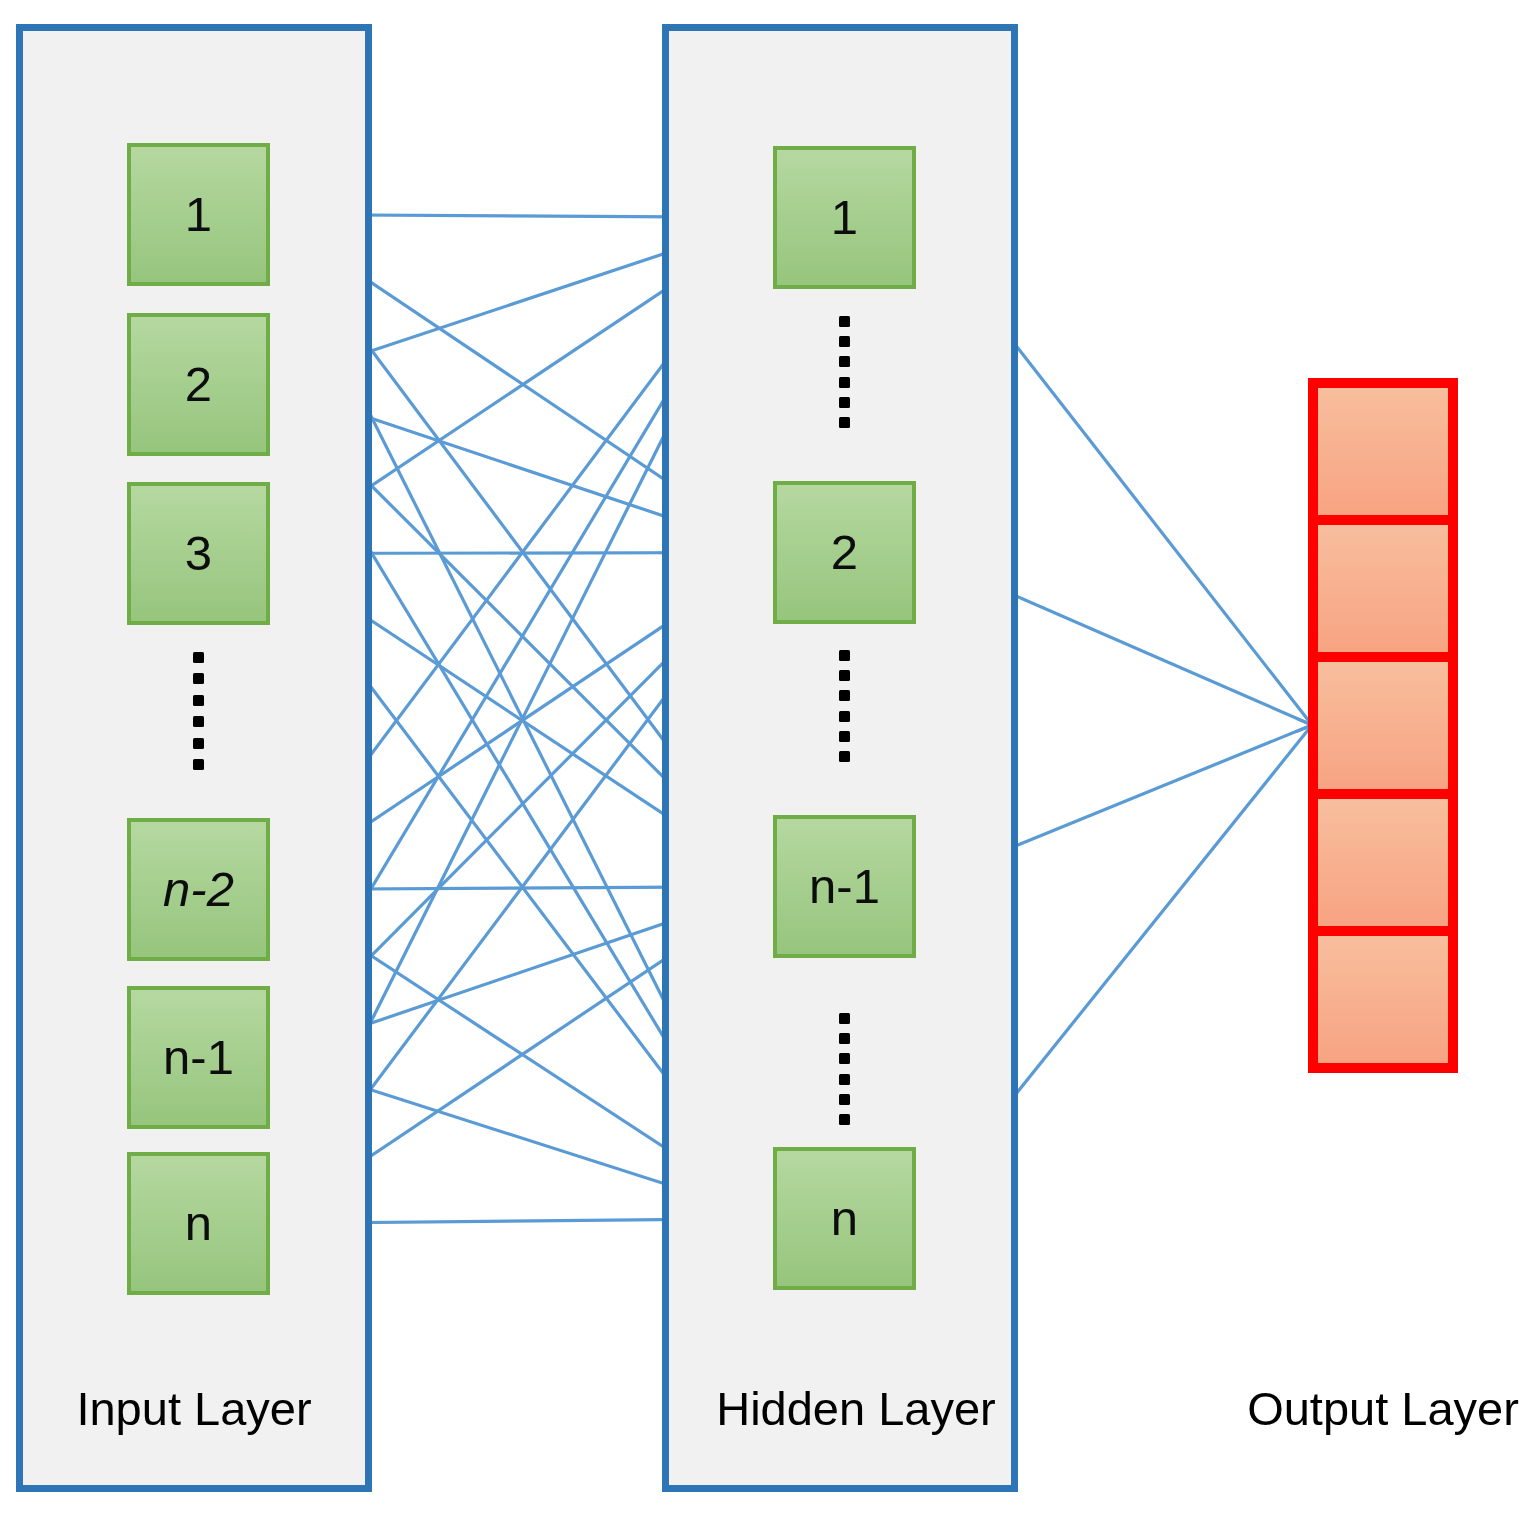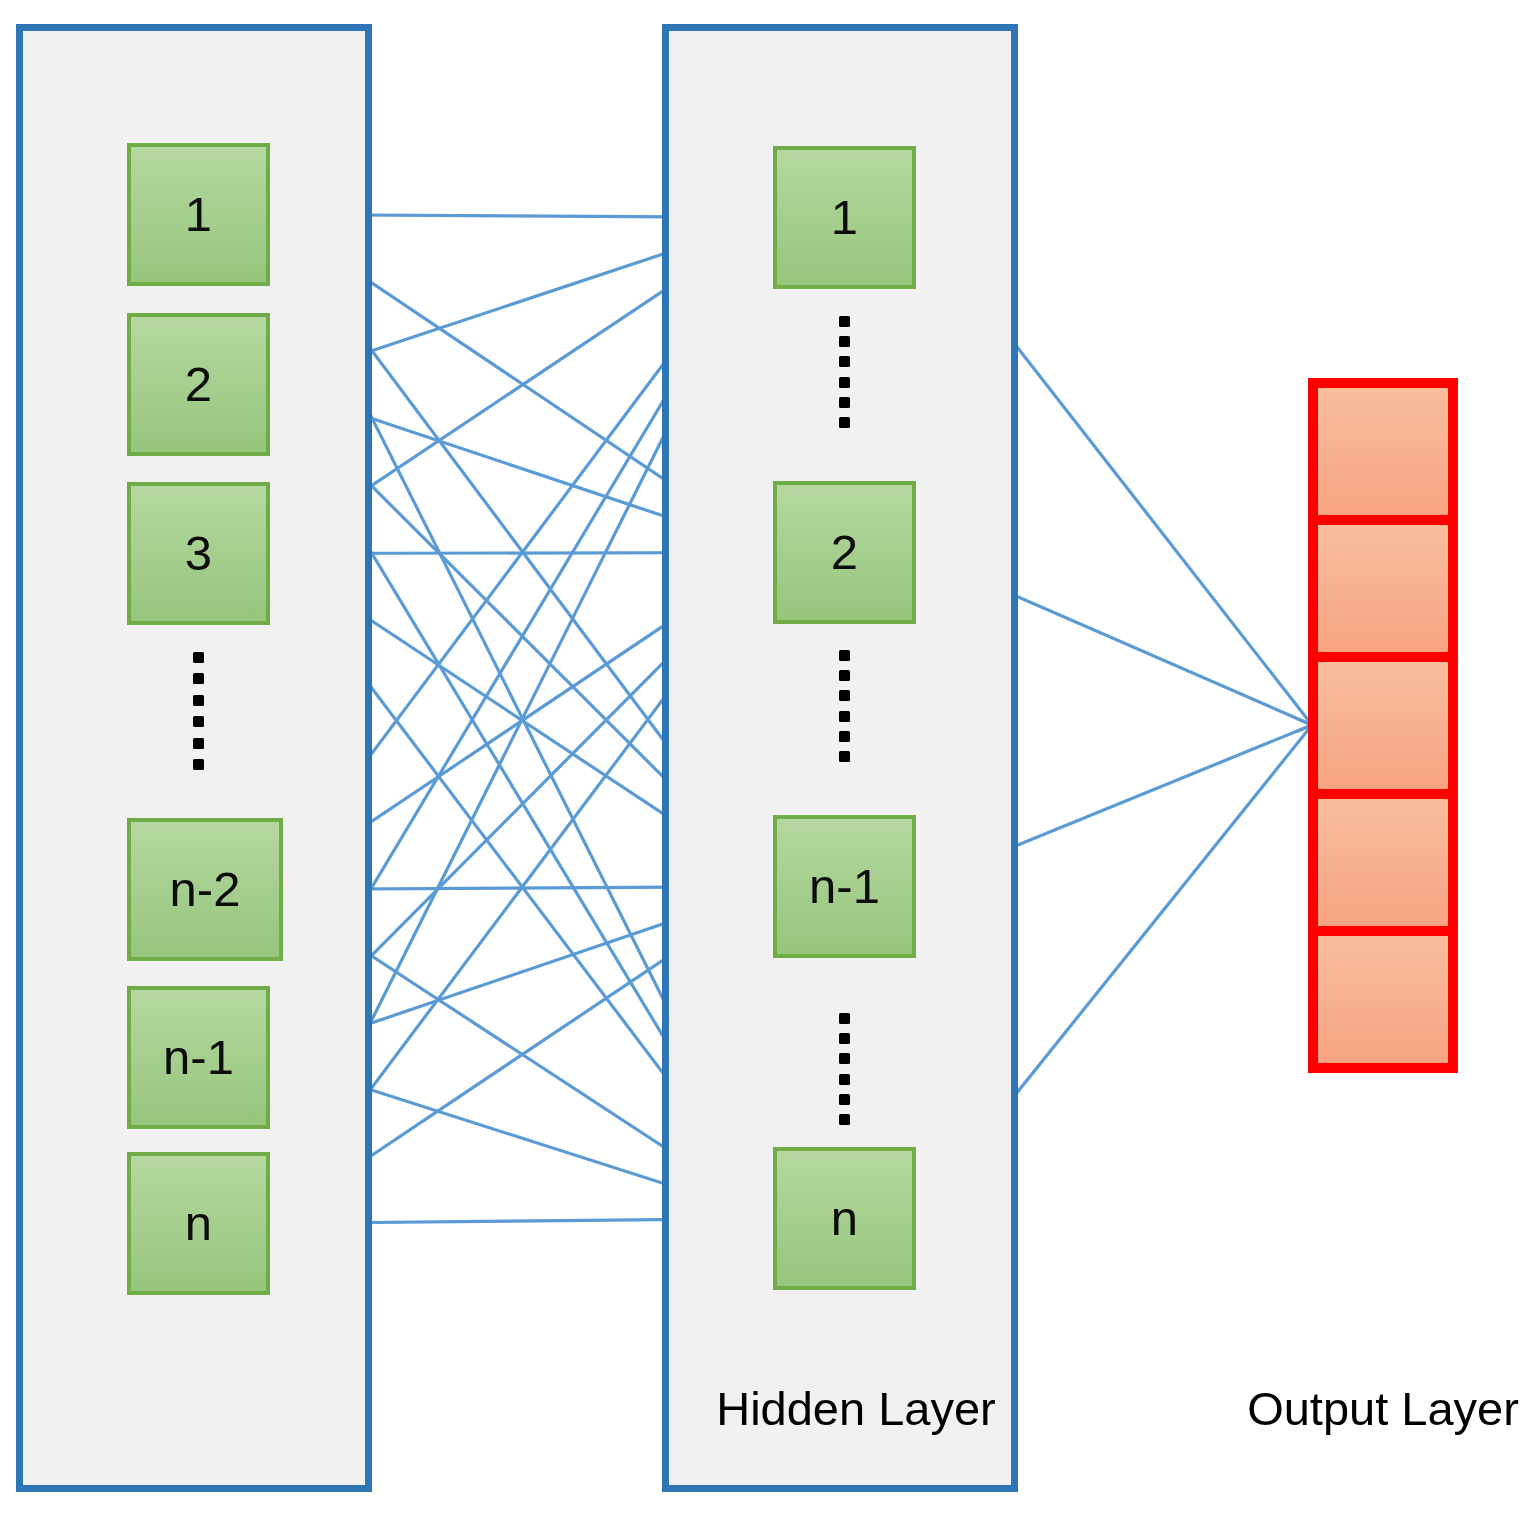--- a/index.html
+++ b/index.html
@@ -97,7 +97,7 @@
       <div class="node" style="left: 127px; top: 482px; width: 143px; height: 143px;">
         <span>3</span>
       </div>
-      <div class="node" style="left: 127px; top: 818px; width: 156px; height: 143px;">
+      <div class="node" style="left: 127px; top: 818px; width: 143px; height: 143px; font-style: italic;">
         <span>n-2</span>
       </div>
       <div class="node" style="left: 127px; top: 986px; width: 143px; height: 143px;">

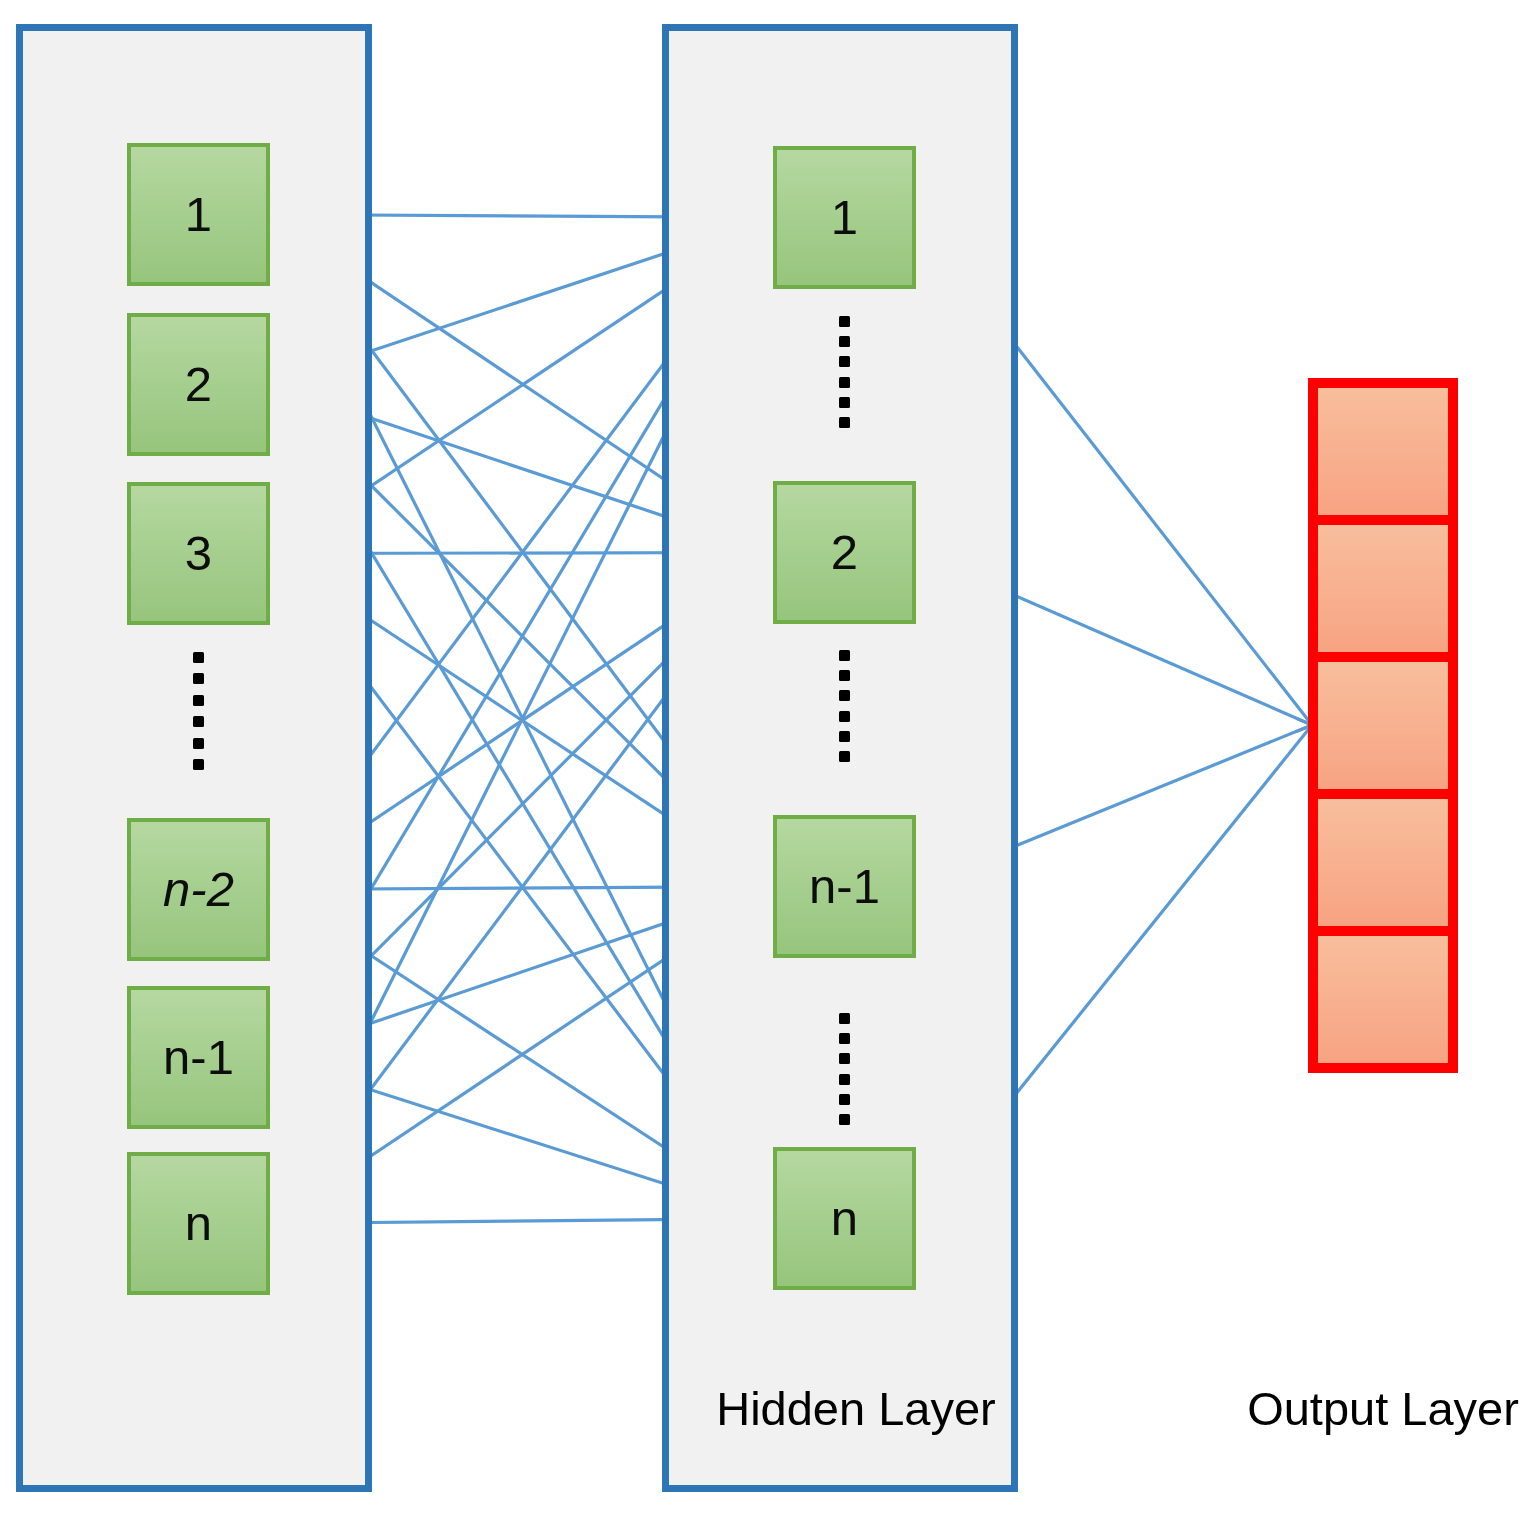--- a/index.html
+++ b/index.html
@@ -115,6 +115,7 @@
       <i></i>
       <i></i>
     </div>
+  <div class="layer-label" id="input-label" style="left: 16px; width: 356px; top: 1385px;">Input Layer</div>
 
   <div class="layer-box" id="hidden-box" style="left: 662px; top: 24px; width: 356px; height: 1468px;"></div>
   <div id="hidden-nodes">

